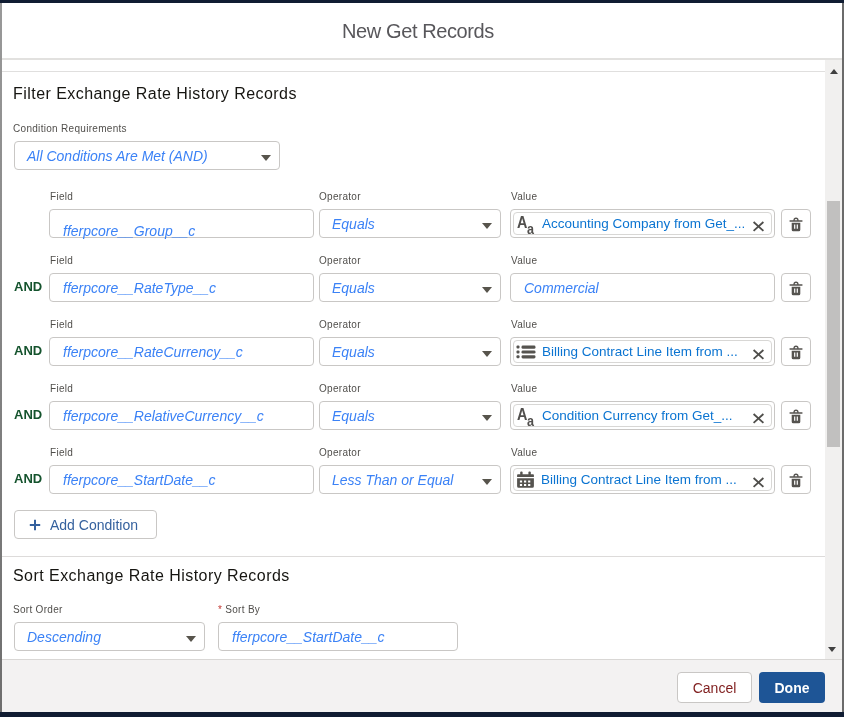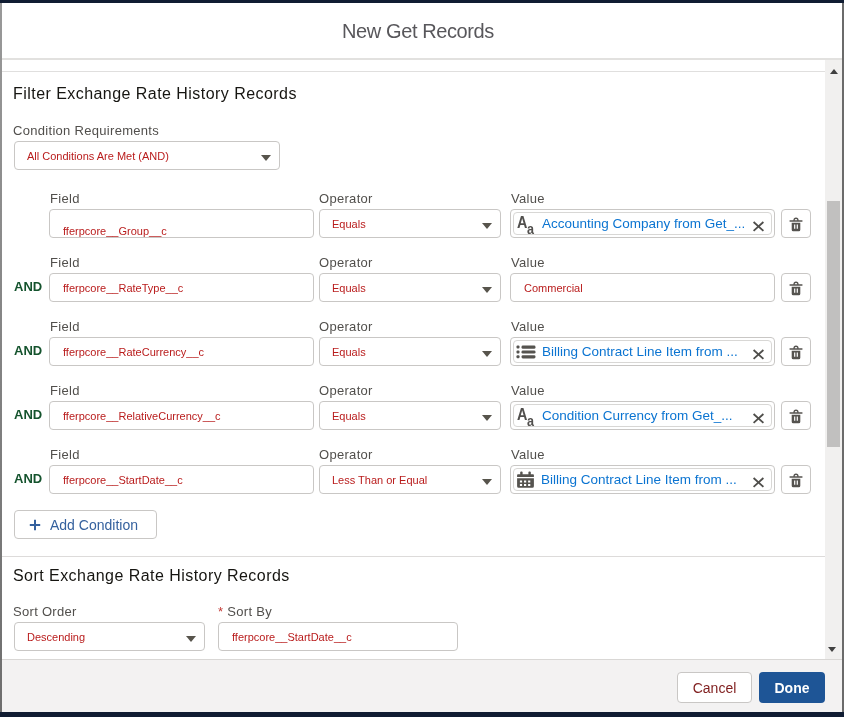--- a/index.html
+++ b/index.html
@@ -13,7 +13,7 @@
   .hdrborder{left:0;top:58px;width:842px;height:2px;background:#e2e1df;}
   .bandborder{left:0;top:71px;width:825px;height:1px;background:#e0dfde;}
   .h2{font-size:16px;color:#161511;letter-spacing:0.45px;}
-  .lbl{font-size:13px;color:#514f4c;white-space:nowrap;letter-spacing:0.3px;}
+  .lbl{font-size:10px;color:#514f4c;white-space:nowrap;letter-spacing:0.3px;}
   .box{position:absolute;height:27px;border:1px solid #c9c7c5;border-radius:4px;background:#fff;display:flex;align-items:center;font-size:11px;color:#b91c1c;box-sizing:content-box;}
   .box .txt{white-space:nowrap;}
   .chev{position:absolute;right:8px;top:12.5px;width:0;height:0;border-left:5.5px solid transparent;border-right:5.5px solid transparent;border-top:6.3px solid #57544c;}

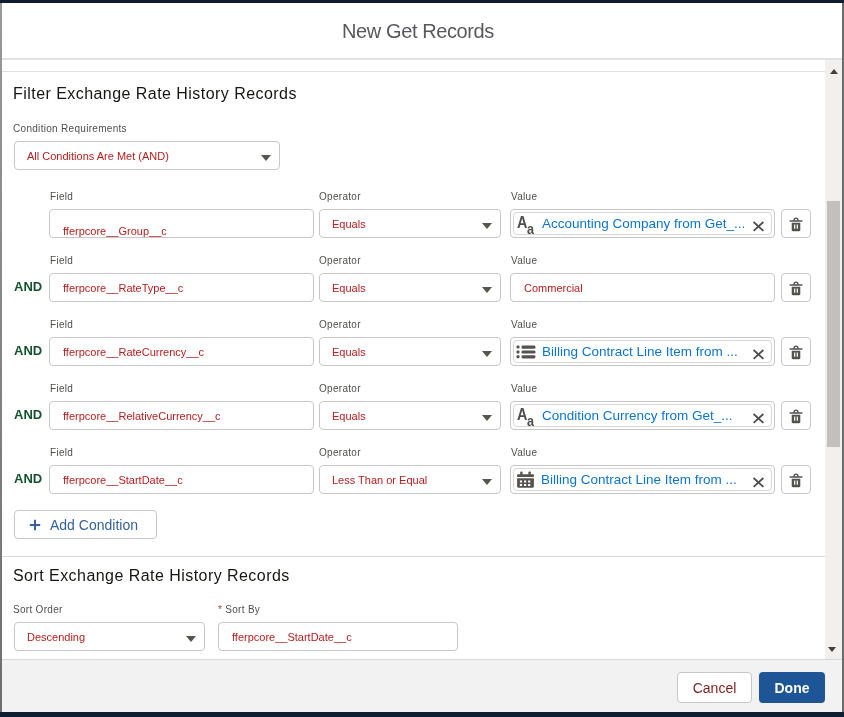--- a/index.html
+++ b/index.html
@@ -14,7 +14,7 @@
   .bandborder{left:0;top:71px;width:825px;height:1px;background:#e0dfde;}
   .h2{font-size:16px;color:#161511;letter-spacing:0.45px;}
   .lbl{font-size:10px;color:#514f4c;white-space:nowrap;letter-spacing:0.3px;}
-  .box{position:absolute;height:27px;border:1px solid #c9c7c5;border-radius:4px;background:#fff;display:flex;align-items:center;font-size:11px;color:#b91c1c;box-sizing:content-box;}
+  .box{position:absolute;height:27px;border:1px solid #c9c7c5;border-radius:4px;background:#fff;display:flex;align-items:center;font-size:14px;color:#3b82f6;box-sizing:content-box;font-style:italic;}
   .box .txt{white-space:nowrap;}
   .chev{position:absolute;right:8px;top:12.5px;width:0;height:0;border-left:5.5px solid transparent;border-right:5.5px solid transparent;border-top:6.3px solid #57544c;}
   .and{font-size:13px;font-weight:bold;color:#14532d;}

